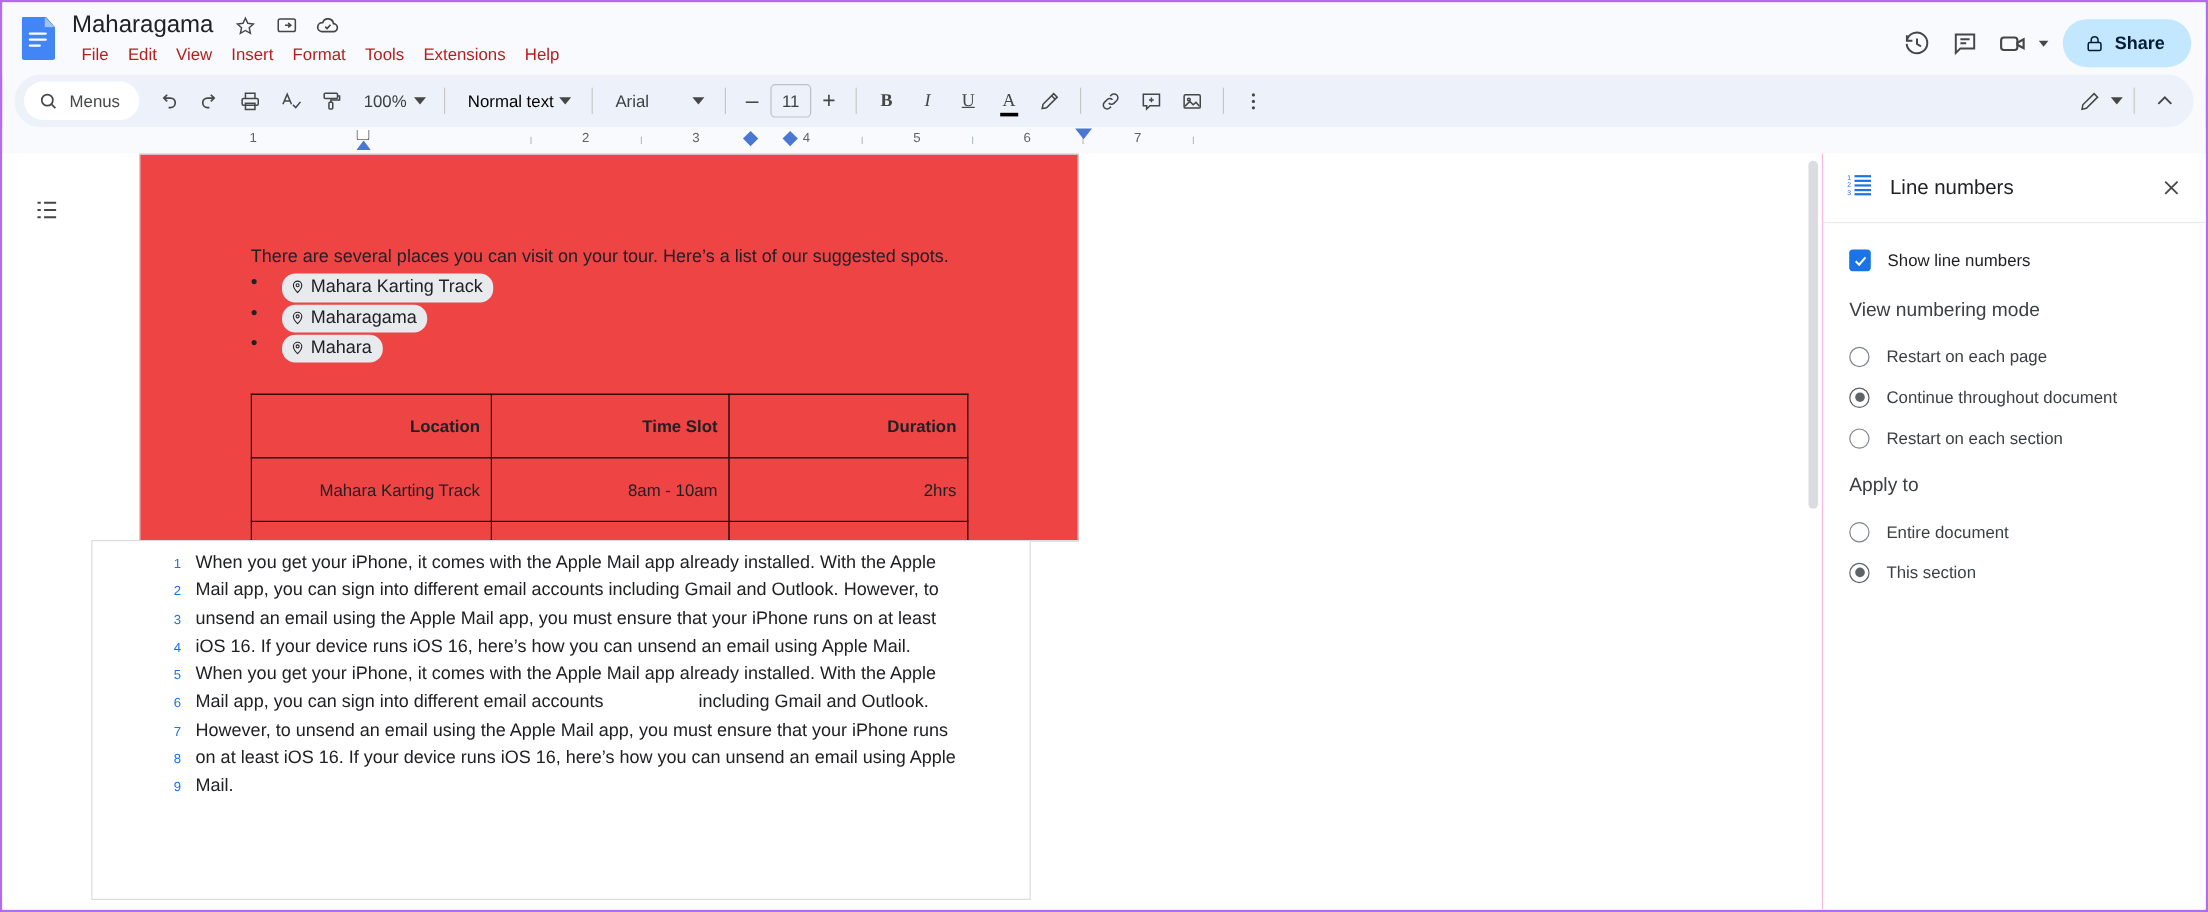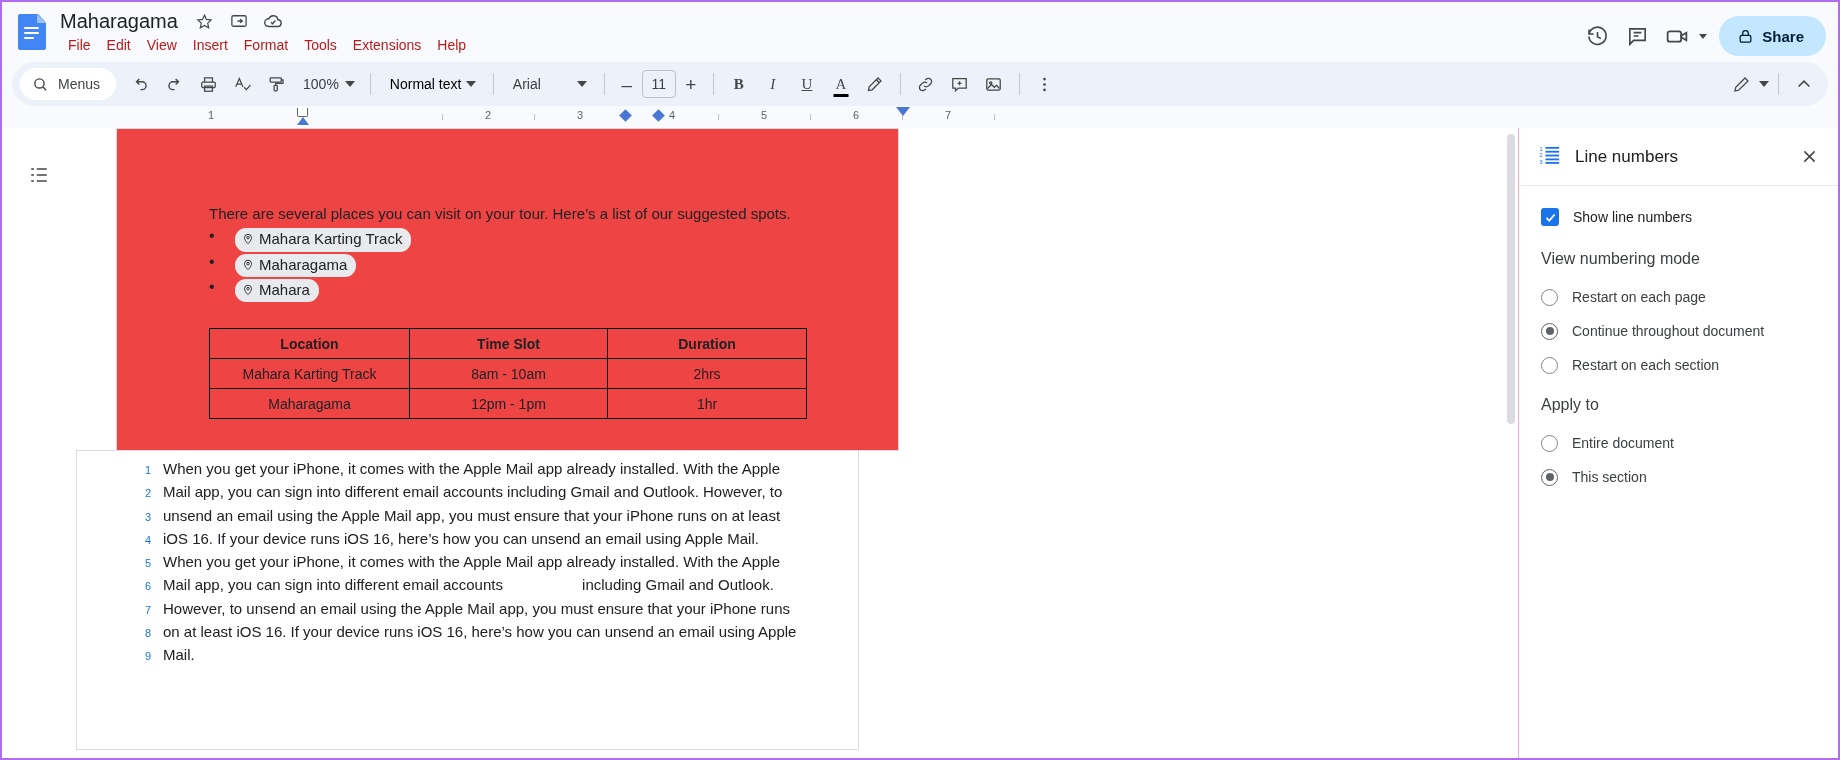--- a/index.html
+++ b/index.html
@@ -106,7 +106,7 @@
 
   table.doc-table { border-collapse:collapse; margin-top:26px; width:598px; }
   table.doc-table td, table.doc-table th {
-    border:1px solid #000; padding:6px 9px; font-size:14px; color:#202124; text-align:center; height:30px;
+    border:1px solid #000; padding:18px 9px; font-size:14px; color:#202124; text-align:right; height:30px;
   }
   table.doc-table th { font-weight:700; }
   table.doc-table td:nth-child(1), table.doc-table th:nth-child(1) { width:200px; }

